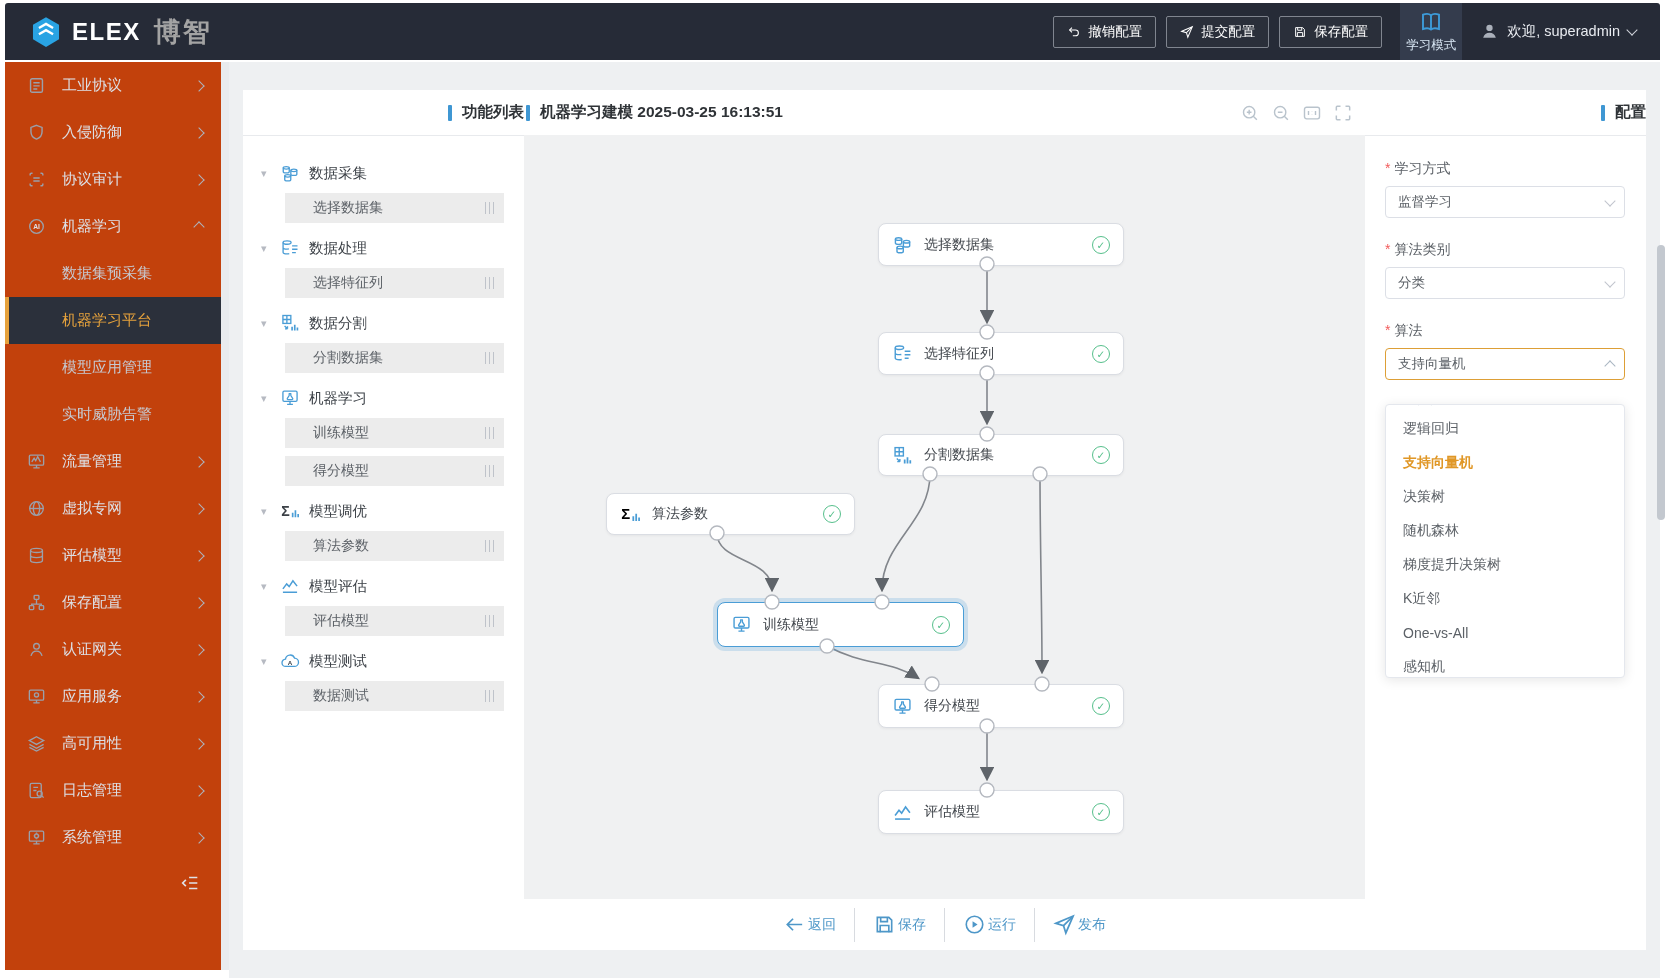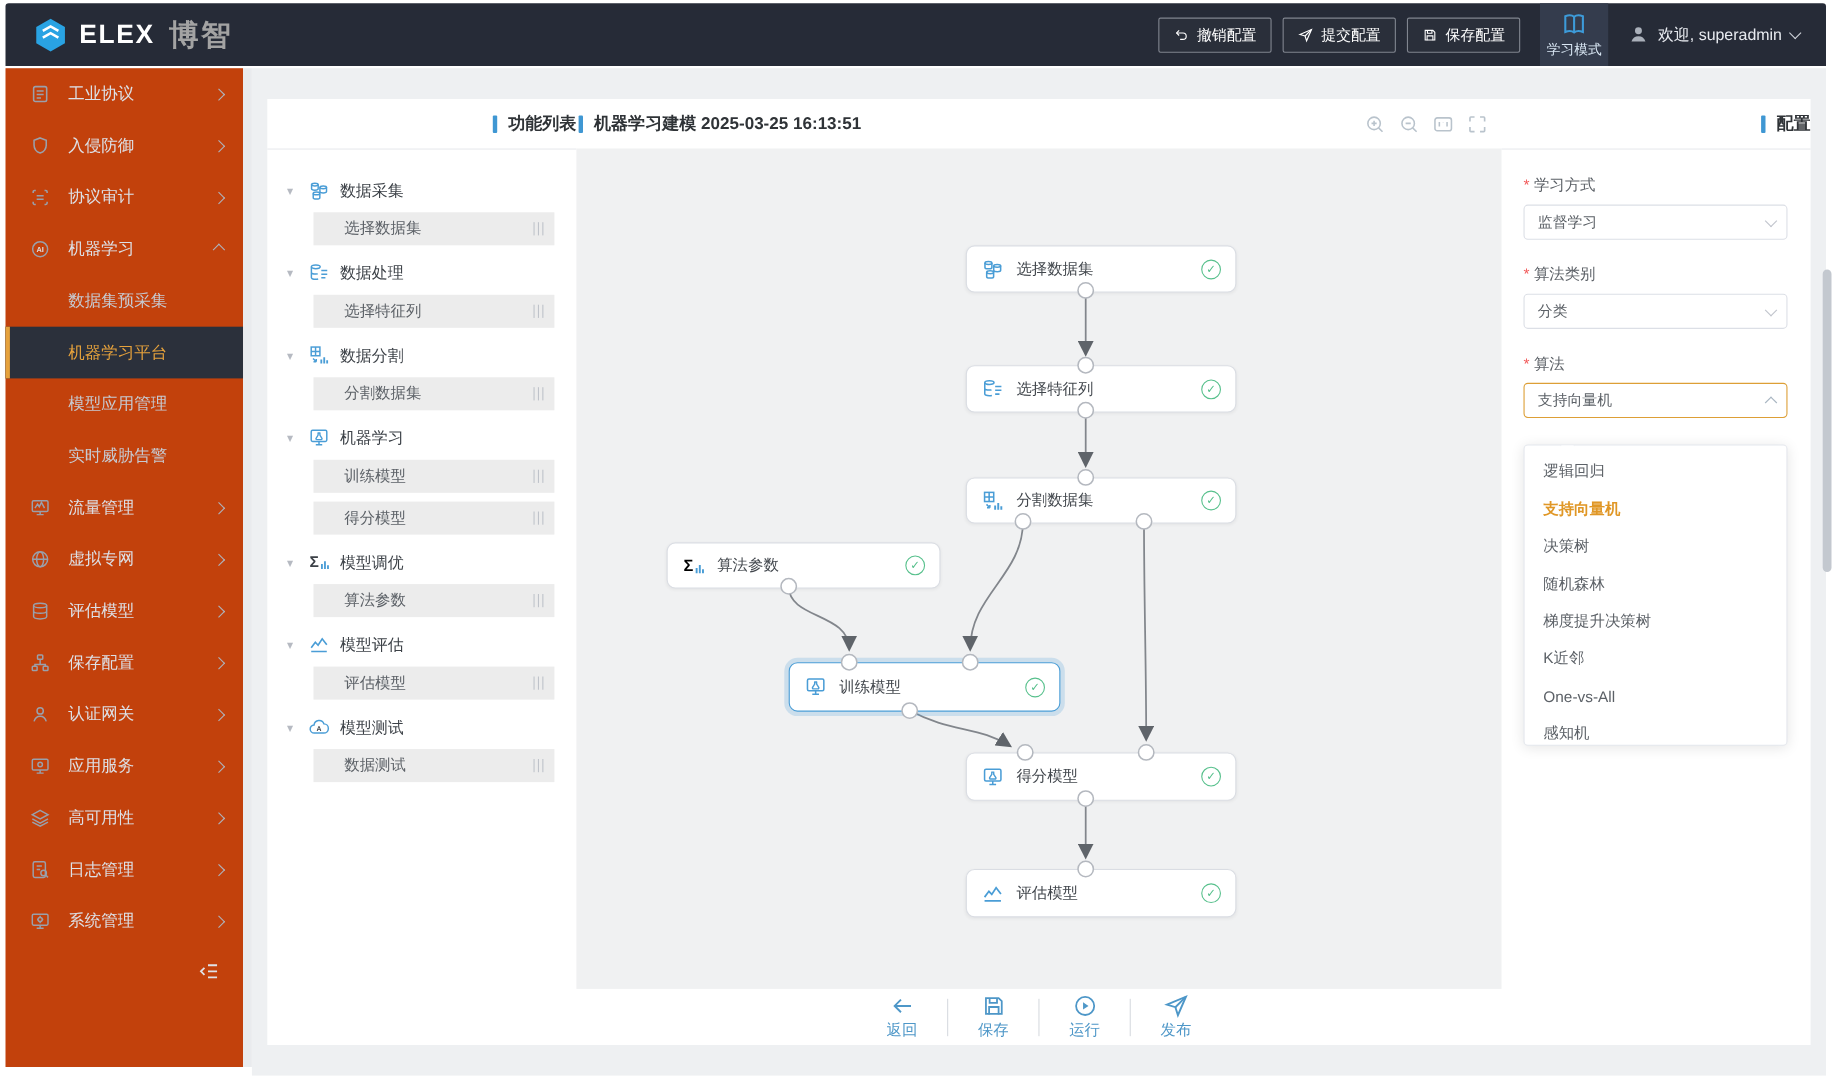--- a/index.html
+++ b/index.html
@@ -73,7 +73,7 @@
   .fnode .ncheck{margin-left:auto;width:16px;height:16px;border:1.4px solid #57c08c;border-radius:50%;color:#57c08c;font-size:10.5px;line-height:16px;text-align:center;}
   .fnode.selected{border:1.5px solid #4a9dd6;box-shadow:0 0 0 4px rgba(74,157,214,0.22);}
   #footer-bar{height:51px;display:flex;align-items:center;justify-content:center;gap:18px;}
-  .ft-item{display:flex;flex-direction:column;align-items:center;gap:2px;color:#4e97c8;font-size:14px;cursor:pointer;min-width:46px;}
+  .ft-item{display:flex;flex-direction:row;align-items:center;gap:2px;color:#4e97c8;font-size:14px;cursor:pointer;min-width:46px;}
   .ft-item svg{width:23px;height:23px;stroke:#4e97c8;}
   .ft-div{width:1px;height:34px;background:#d8dbe0;}
 

